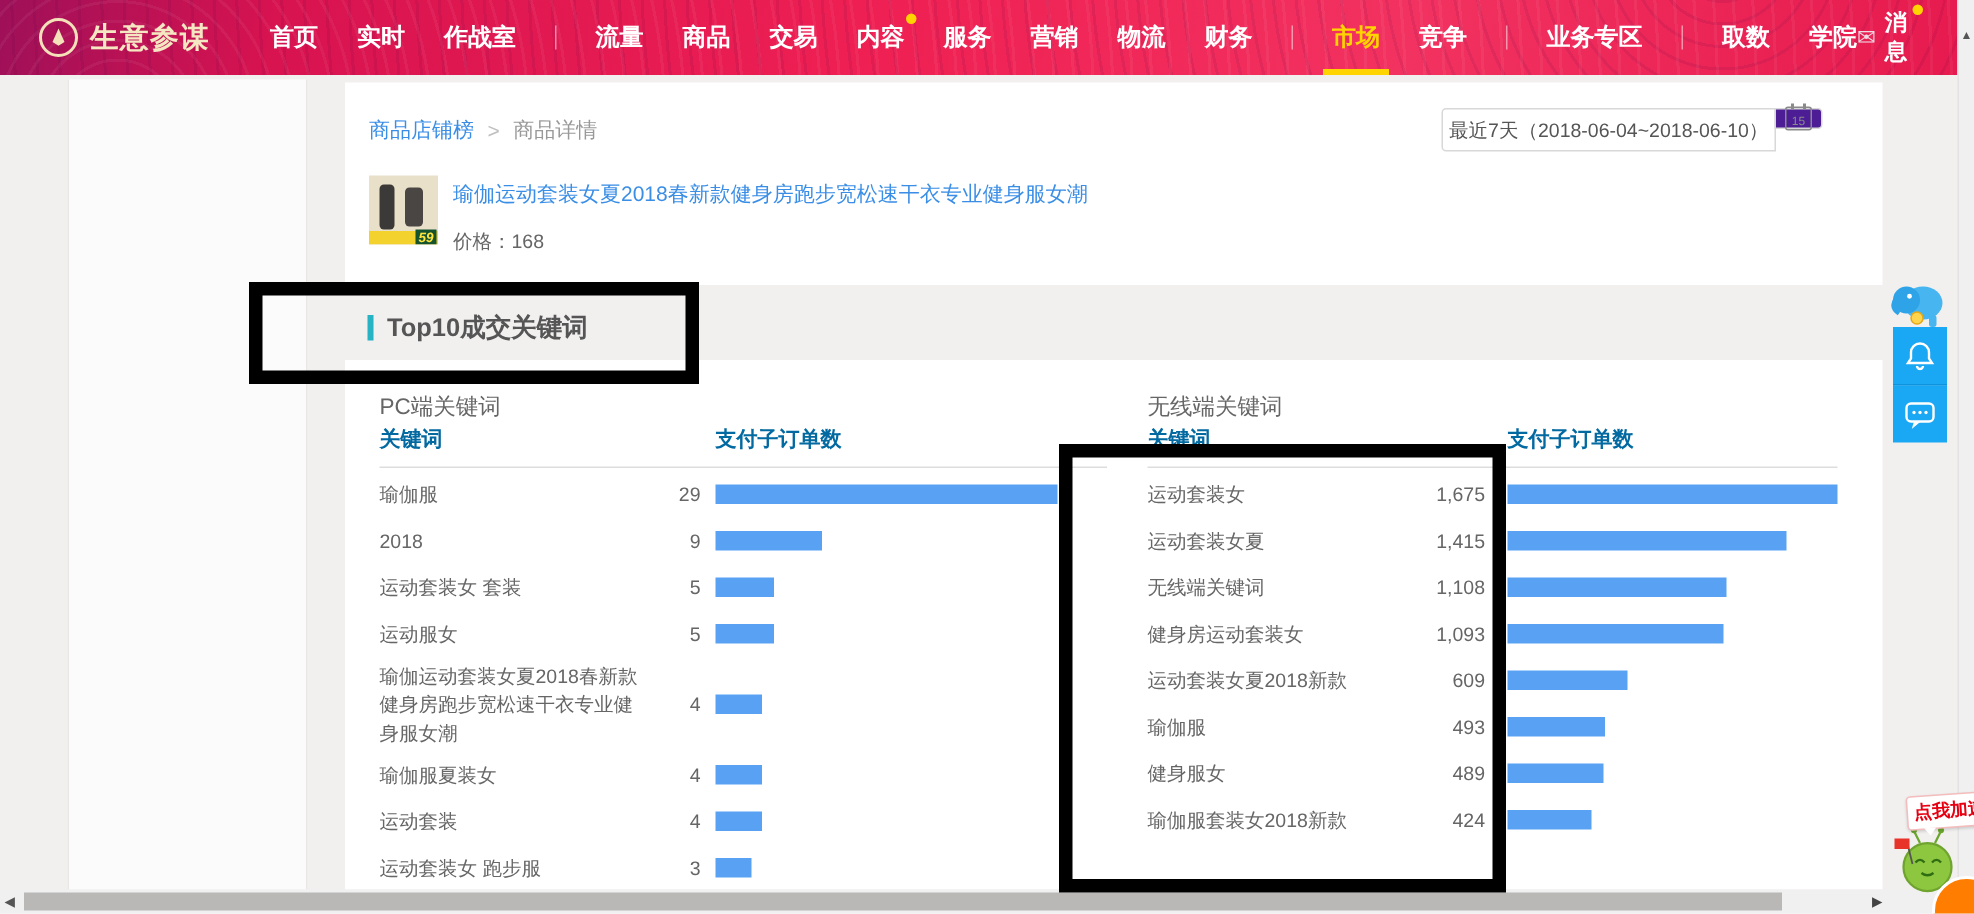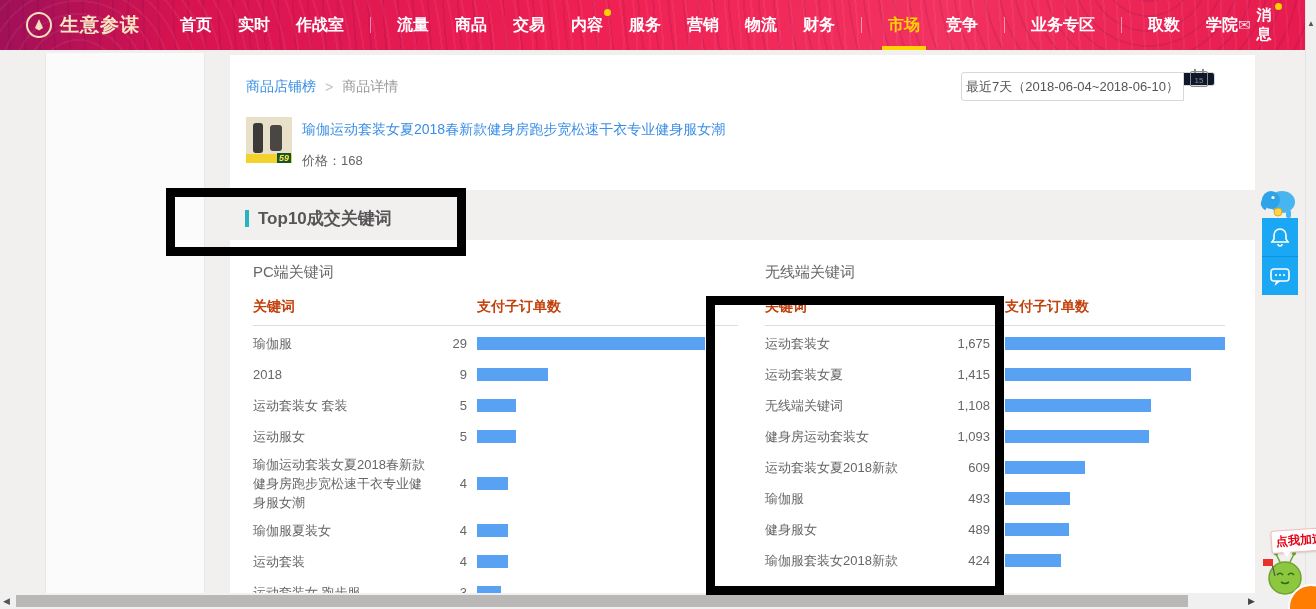--- a/index.html
+++ b/index.html
@@ -49,7 +49,7 @@
             border:1px solid #d8d8d8;border-radius:3px 0 0 3px;background:#fff;display:flex;align-items:center;
             justify-content:center;font-size:13px;color:#555;cursor:pointer;white-space:nowrap;}
   .cal-btn{position:absolute;left:1183px;top:72px;width:32px;height:14px;box-sizing:border-box;border:1px solid #d8d8d8;
-           border-radius:0 3px 3px 0;background:#0f172a;display:flex;align-items:center;justify-content:center;cursor:pointer;}
+           border-radius:0 3px 3px 0;background:#4c1d95;display:flex;align-items:center;justify-content:center;cursor:pointer;}
   .cal{position:relative;width:16px;height:14px;border:1px solid #8a8a8a;border-radius:2px;display:flex;align-items:flex-end;
        justify-content:center;font-size:8px;color:#8a8a8a;line-height:10px;}
   .cal::before,.cal::after{content:'';position:absolute;top:-3px;width:2px;height:4px;background:#8a8a8a;}

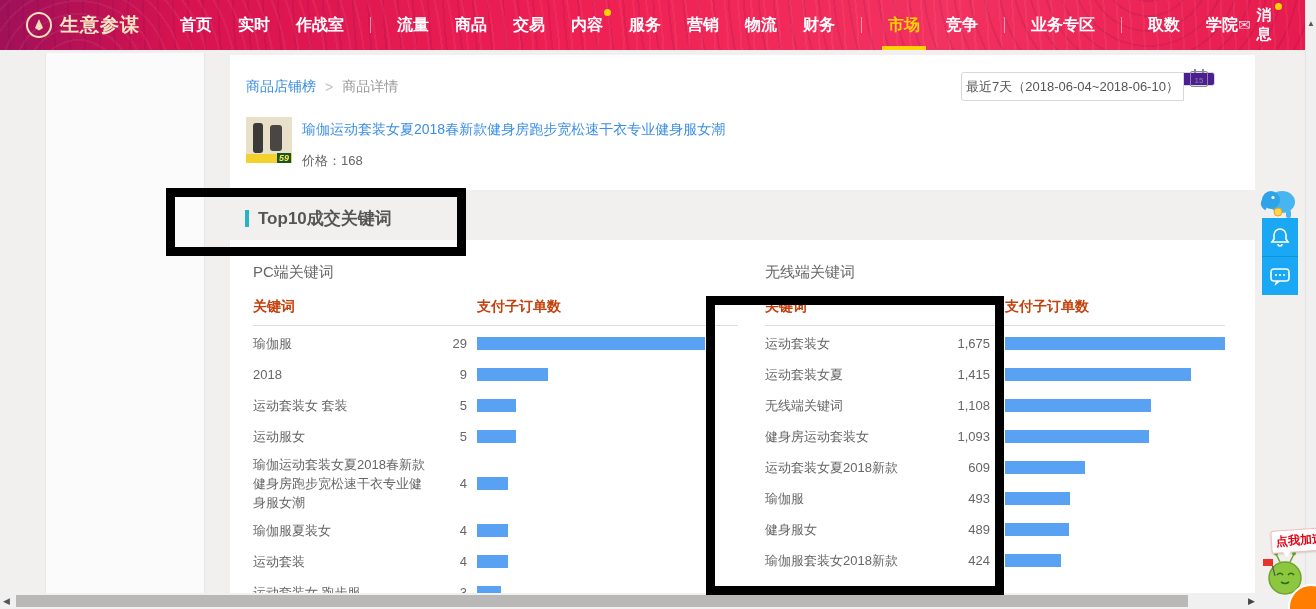--- a/index.html
+++ b/index.html
@@ -73,8 +73,8 @@
   .panel.p0{left:23px;width:485px;}
   .panel.p1{left:535px;width:460px;}
   .panel-title{font-size:15px;color:#666;line-height:16px;}
-  .thead{display:flex;margin-top:18px;padding-bottom:9px;border-bottom:1px solid #ddd;
-         font-size:14px;font-weight:700;color:#c2410c;}
+  .thead{display:flex;margin-top:4px;padding-bottom:9px;border-bottom:1px solid #ddd;
+         font-size:14px;font-weight:700;color:#0369a1;}
   .p0 .thead .c1{width:224px;} .p1 .thead .c1{width:240px;}
   .rows{padding-top:2px;}
   .krow{display:flex;align-items:center;min-height:31px;font-size:13px;color:#666;}

